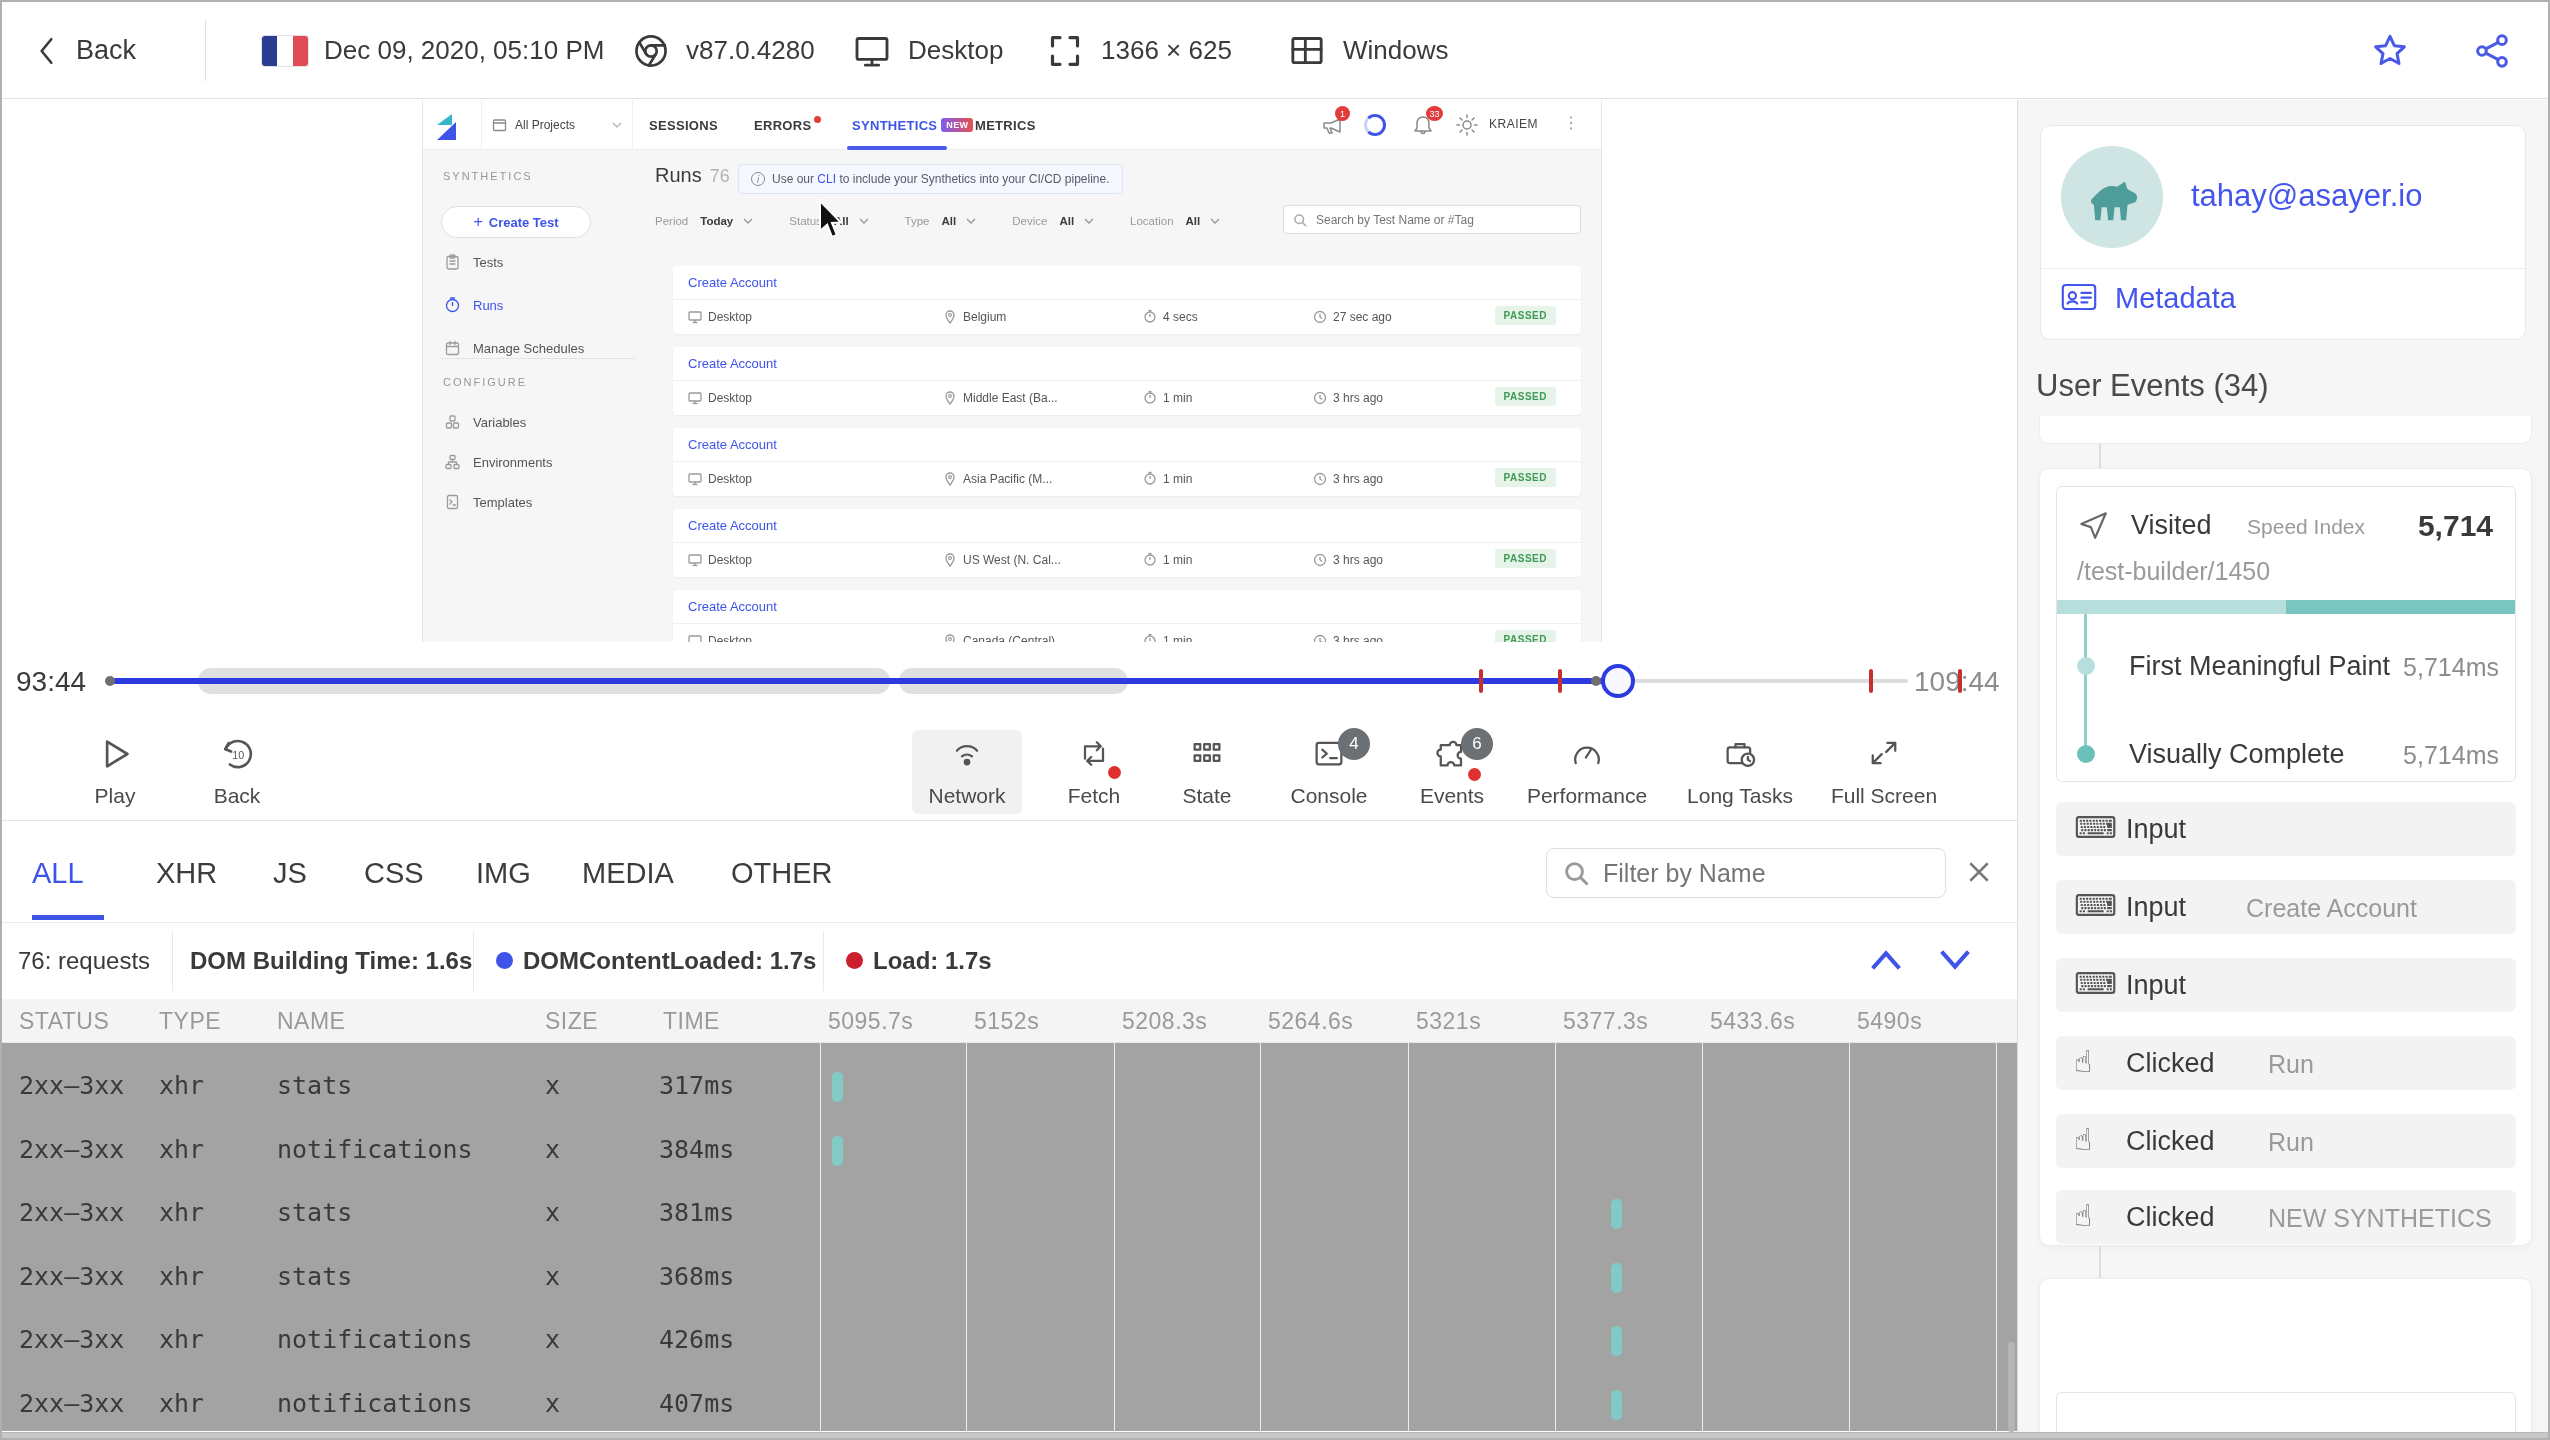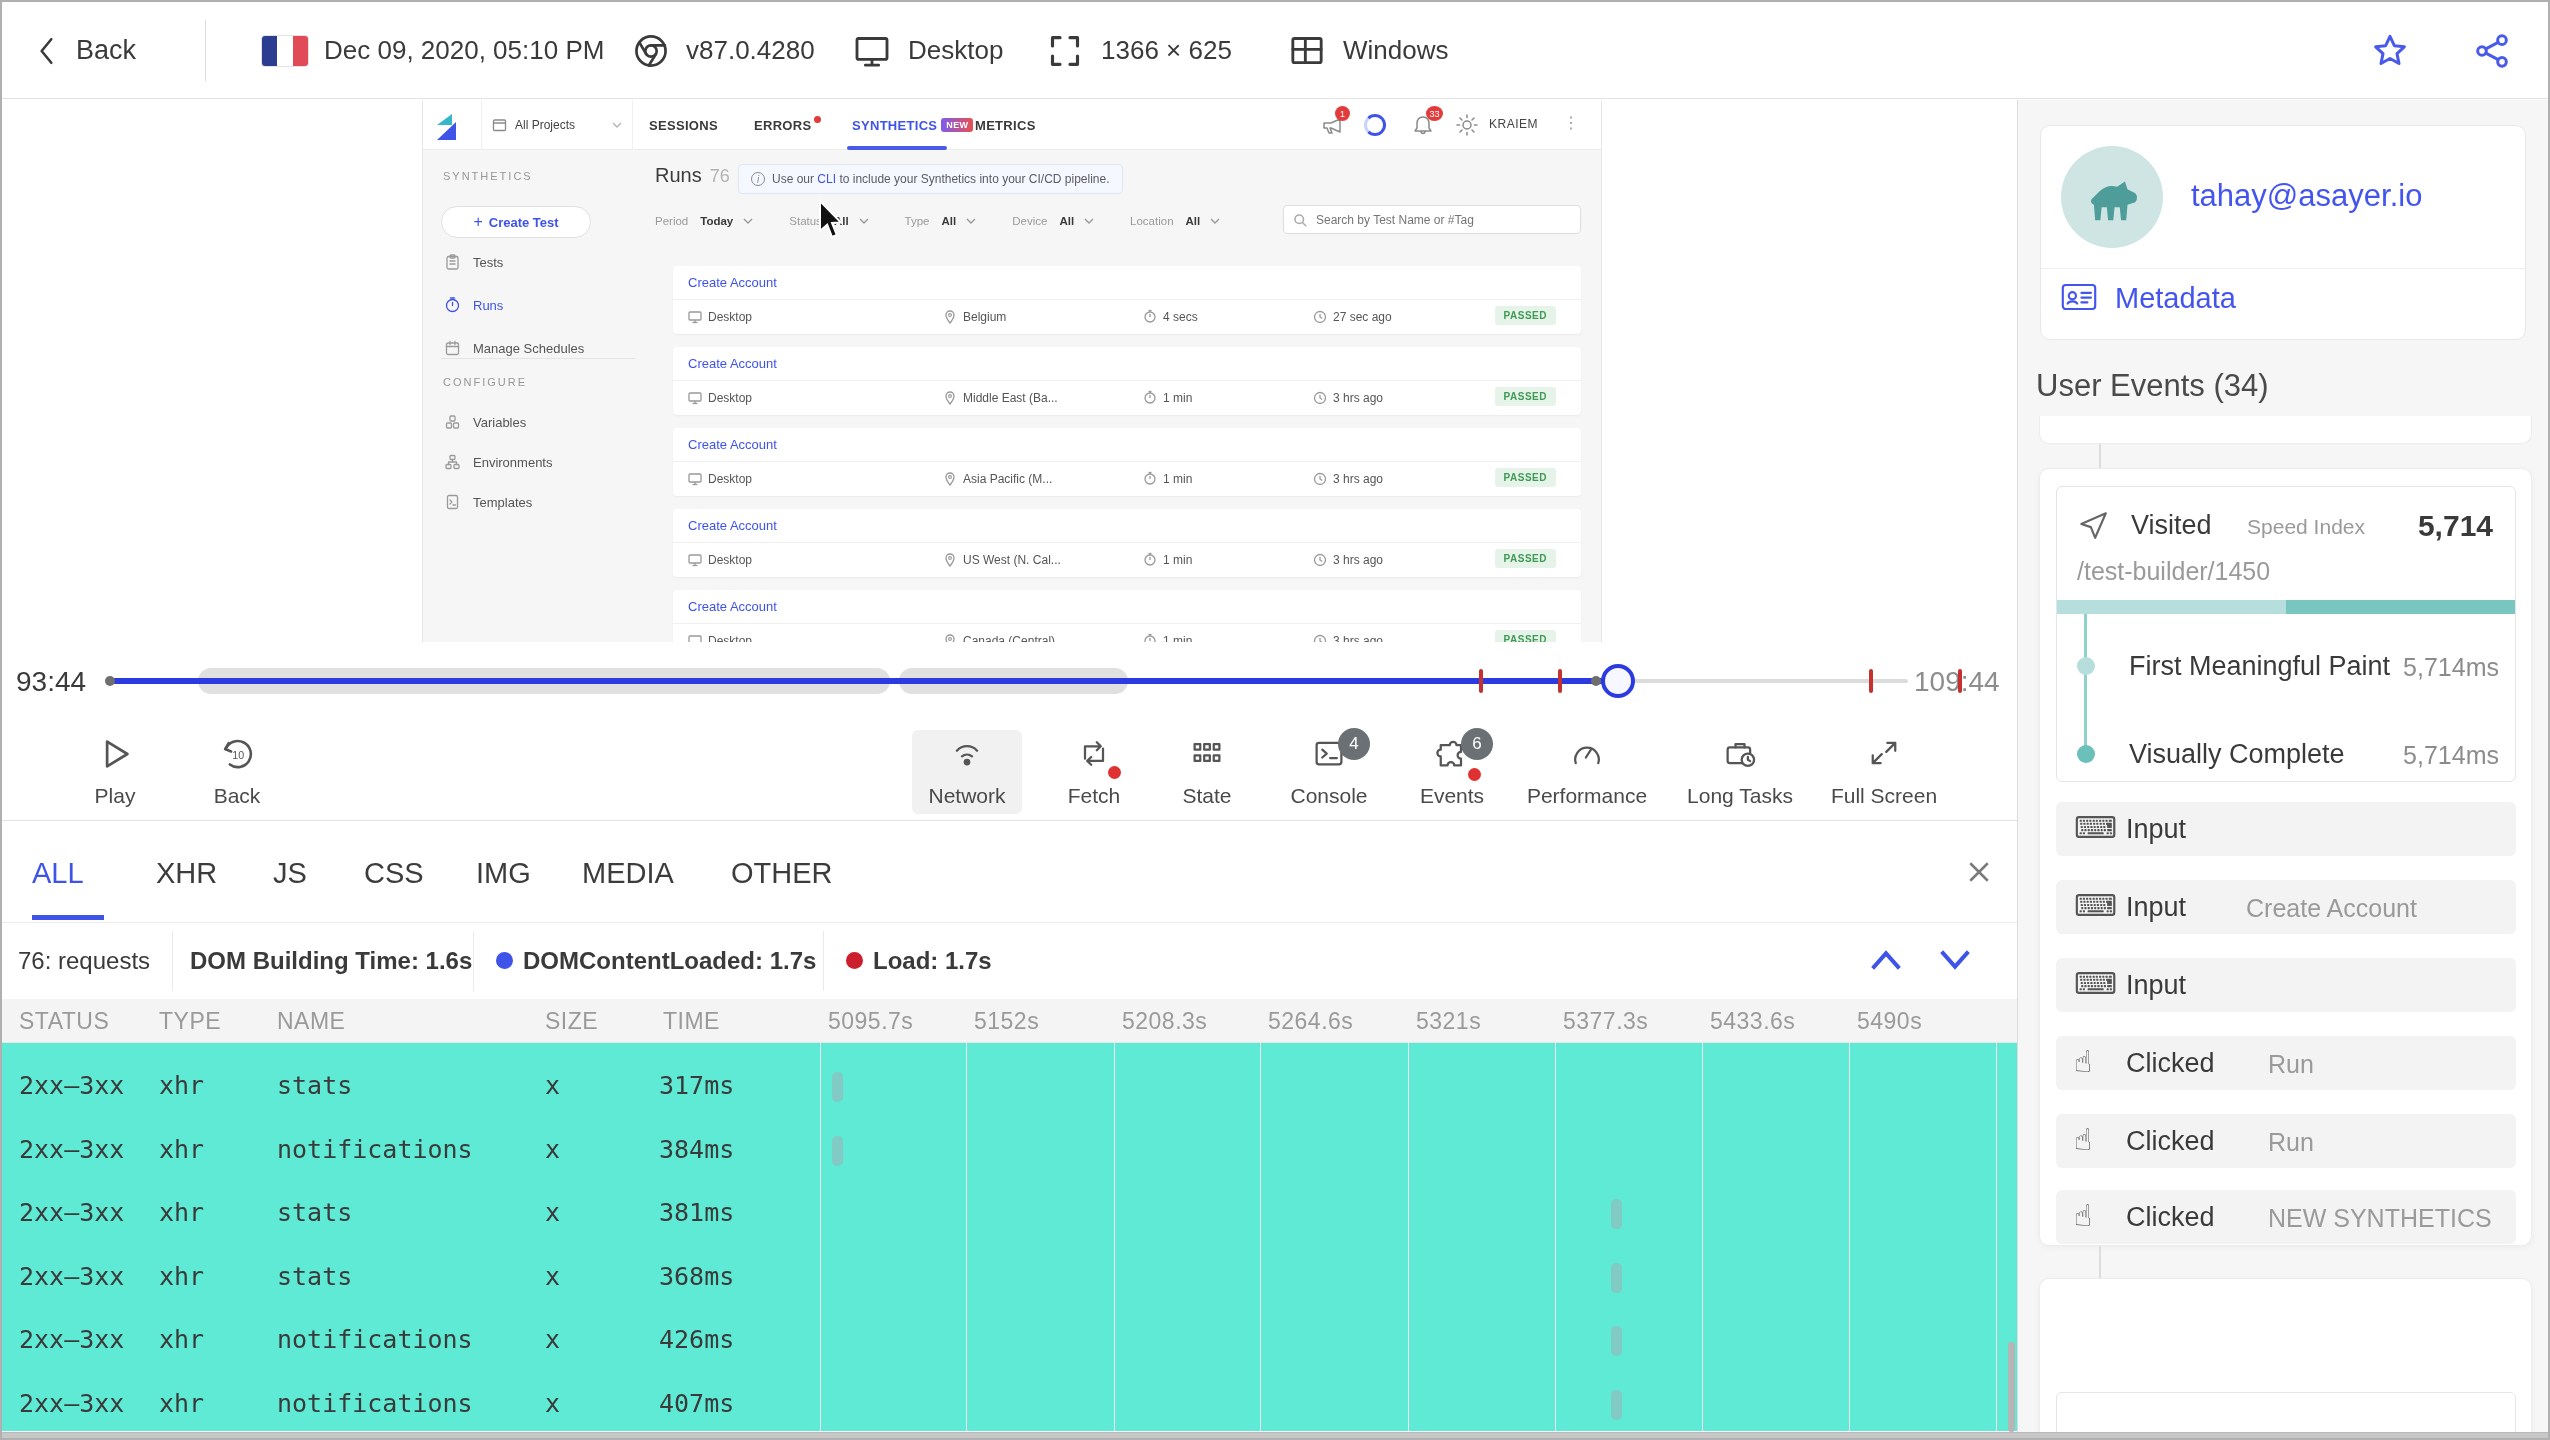--- a/index.html
+++ b/index.html
@@ -642,6 +642,12 @@
       <span class="nt-tab" style="left:580px;">MEDIA</span>
       <span class="nt-tab" style="left:729px;">OTHER</span>
       <div class="nt-underline"></div>
+      <div class="nt-filter">
+        <svg width="26" height="26" viewBox="0 0 18 18" style="color:#9a9a9a;">
+            <use href="#i-mag"></use>
+          </svg>
+        <input placeholder="Filter by Name" style="">
+      </div>
       <svg class="nt-x" width="30" height="30" viewBox="0 0 24 24">
           <path d="M5 5 L19 19 M19 5 L5 19" stroke="currentColor" stroke-width="2" fill="none"></path>
         </svg>

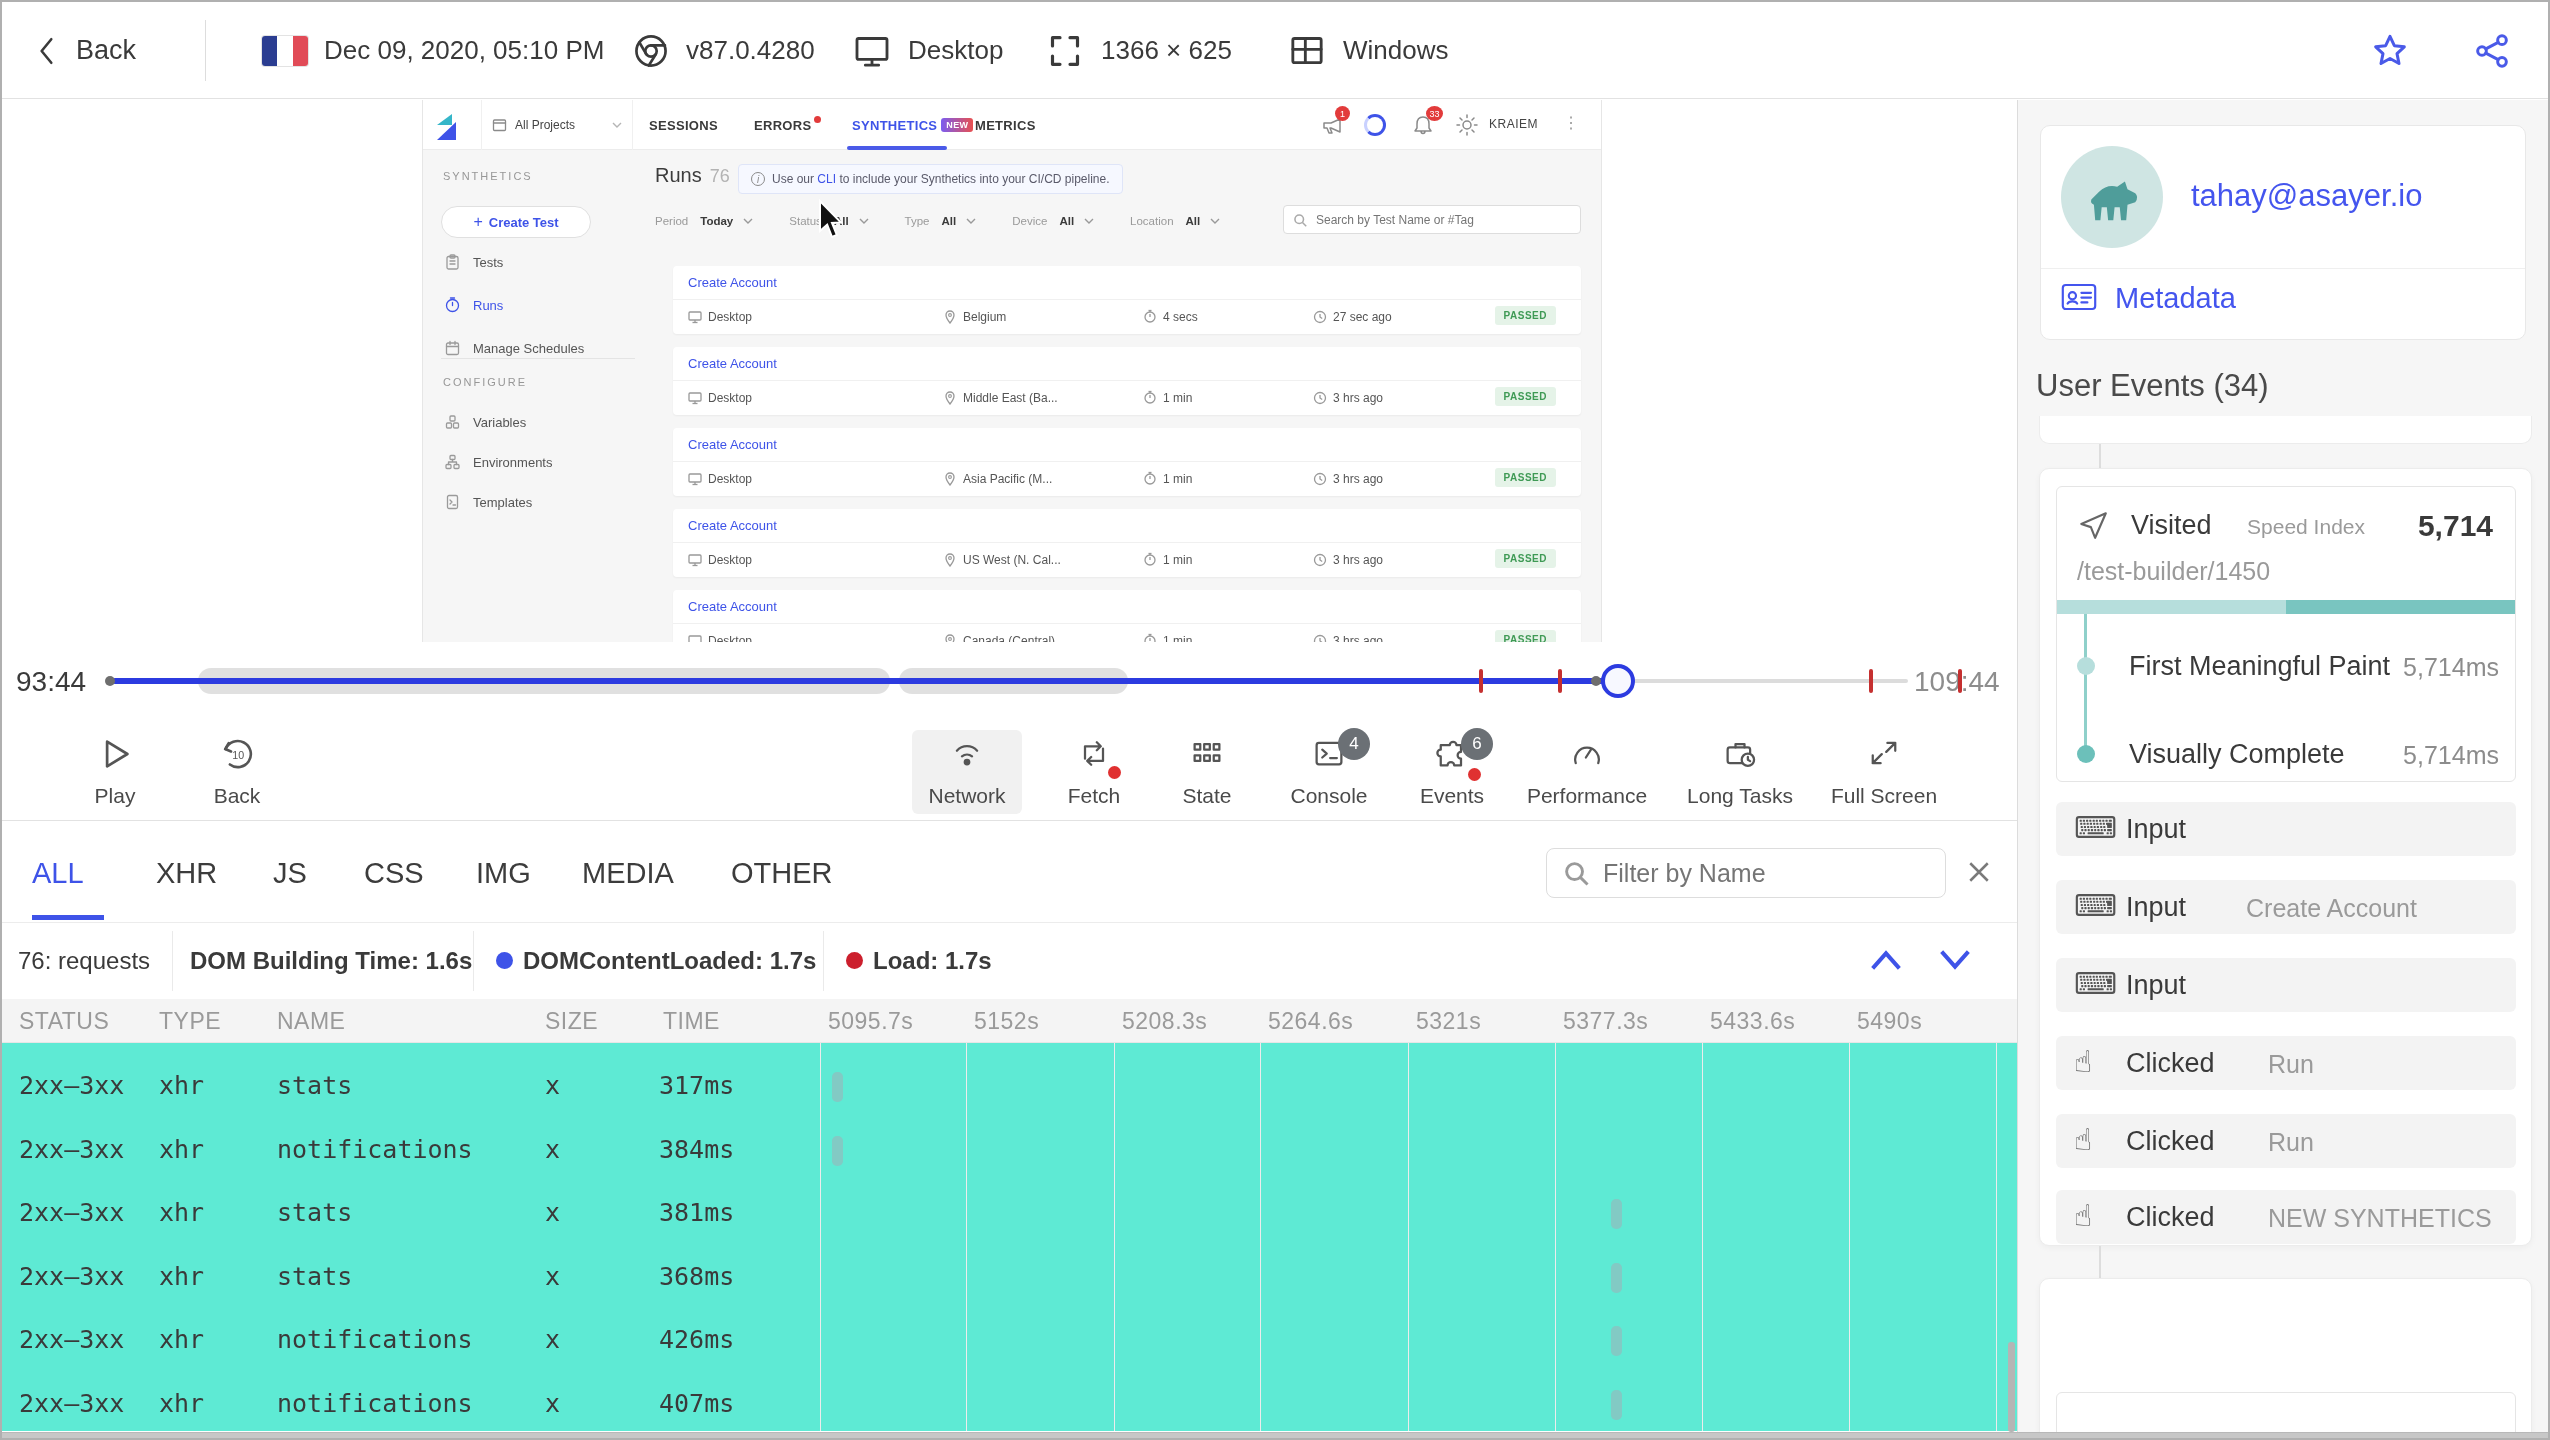--- a/index.html
+++ b/index.html
@@ -96,7 +96,7 @@
   .nt-header{position:absolute;left:0;top:178px;width:100%;height:44px;background:#f4f4f4;border-bottom:1px solid #e6e6e6;
     font-size:23px;color:#9a9a9a;letter-spacing:.5px;}
   .nt-header span{position:absolute;top:9px;}
-  .nt-body{position:absolute;left:0;top:222px;width:100%;height:388px;overflow:hidden;background:#5eead4;}
+  .nt-body{position:absolute;left:0;top:222px;width:100%;height:388px;overflow:hidden;background:#a3a3a3;}
   .gridline{position:absolute;top:0;width:1px;height:100%;background:#ececec;}
   .nrow{position:relative;height:63.5px;font-family:"DejaVu Sans Mono",monospace;font-size:25px;color:#3a3a3a;cursor:pointer;}
   .nrow span{position:absolute;top:16px;}

